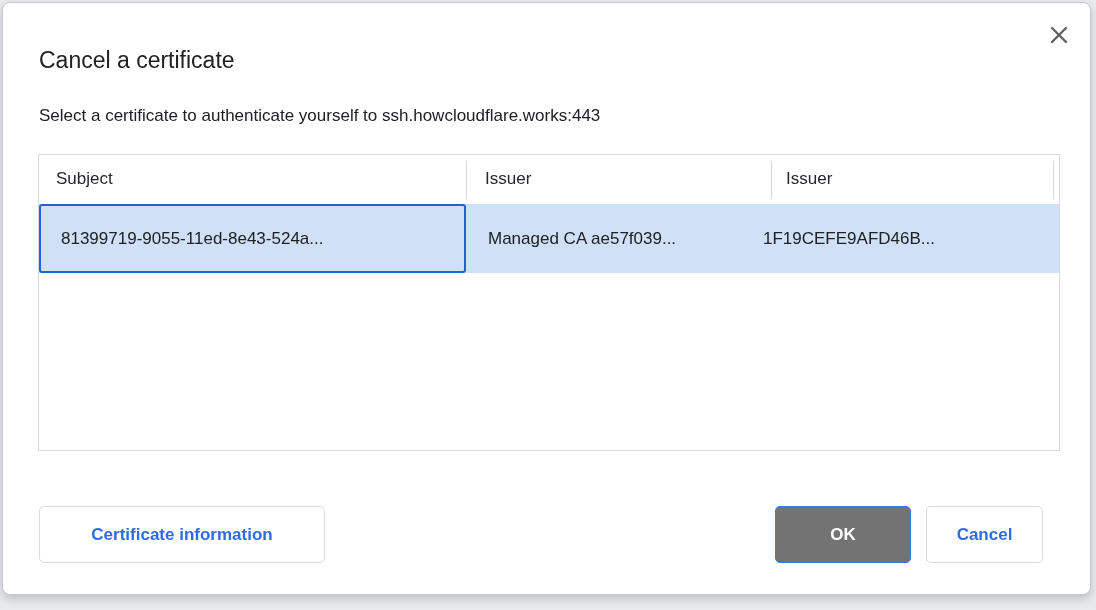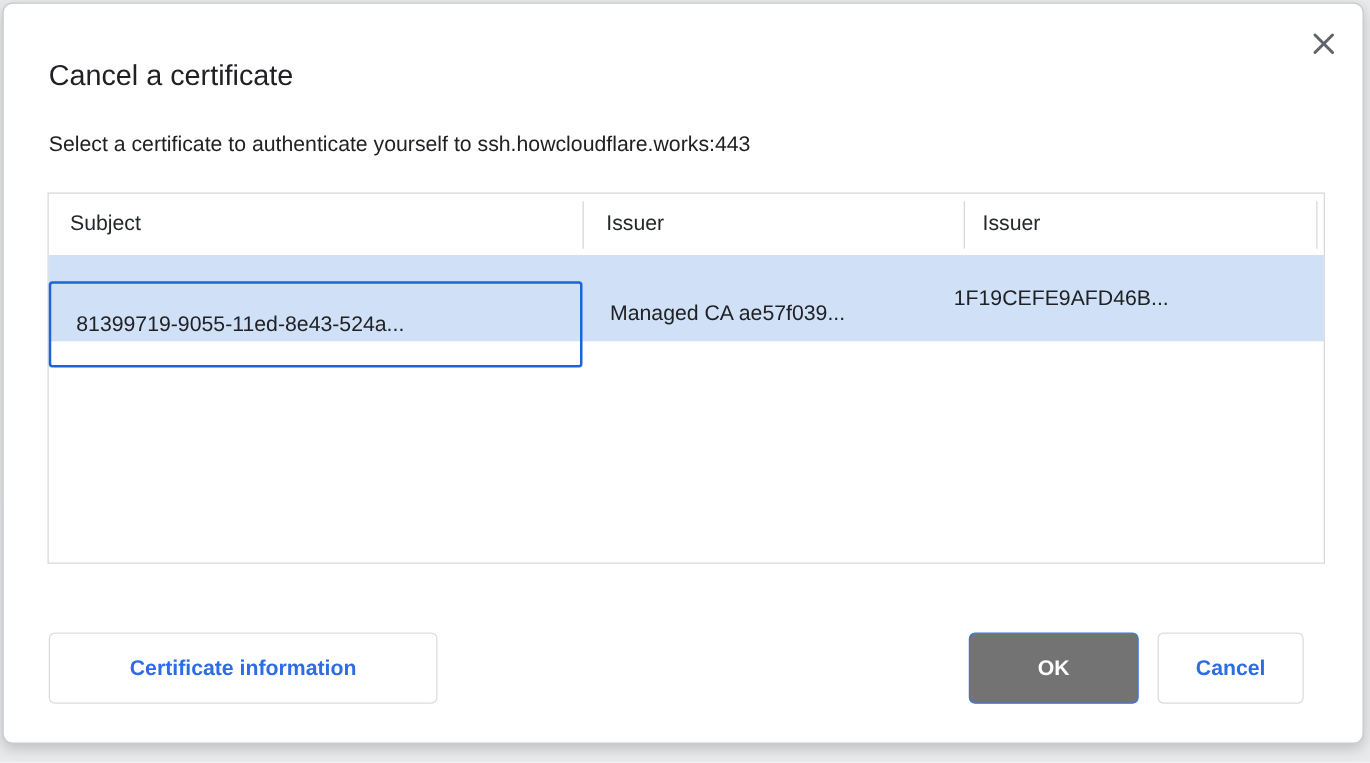--- a/index.html
+++ b/index.html
@@ -89,7 +89,6 @@
     box-sizing: border-box;
     line-height: 65px;
     padding-left: 20px;
-    margin-top: 21px;
   }
   .cell-issuer { left: 449px; margin-top: 12px; }
   .cell-serial { left: 724px; }

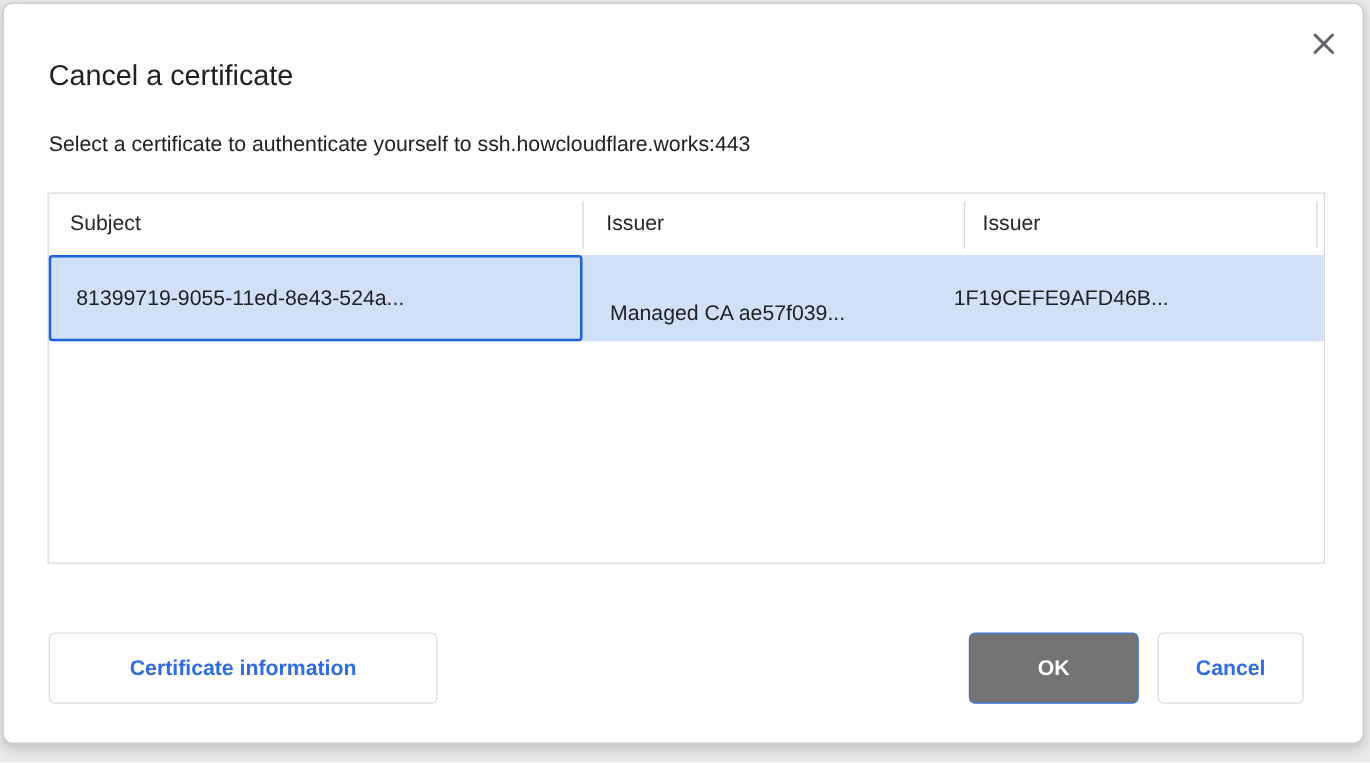--- a/index.html
+++ b/index.html
@@ -90,7 +90,7 @@
     line-height: 65px;
     padding-left: 20px;
   }
-  .cell-issuer { left: 449px; margin-top: 12px; }
+  .cell-issuer { left: 449px; }
   .cell-serial { left: 724px; }
   .btn {
     position: absolute;

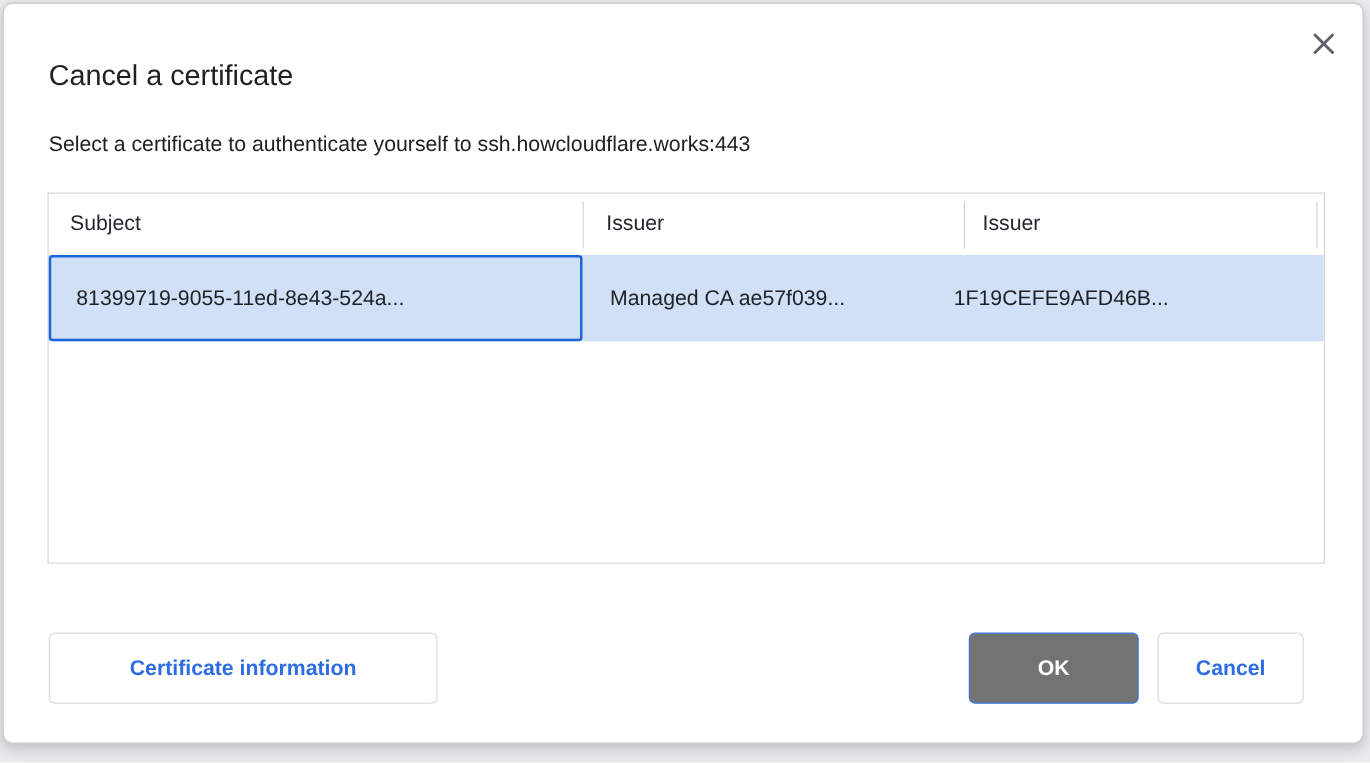--- a/index.html
+++ b/index.html
@@ -109,7 +109,7 @@
     border: 1px solid #d9dbde;
     color: #2d6ce5;
   }
-  .btn-certinfo { left: 36px; width: 311px; }
+  .btn-certinfo { left: 36px; width: 286px; }
   .btn-ok {
     left: 772px; width: 136px;
     background: #737373;

